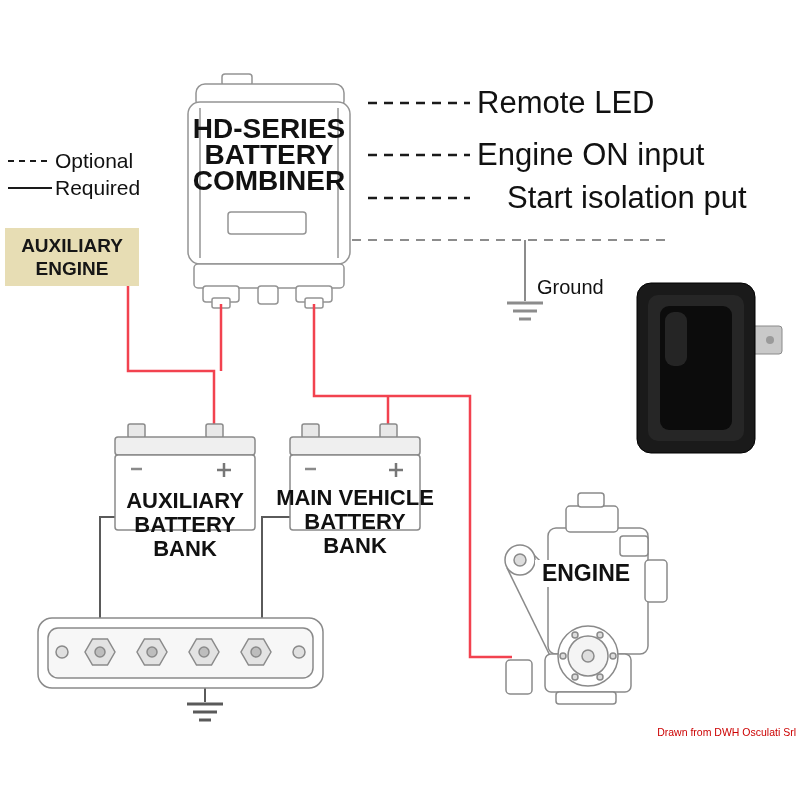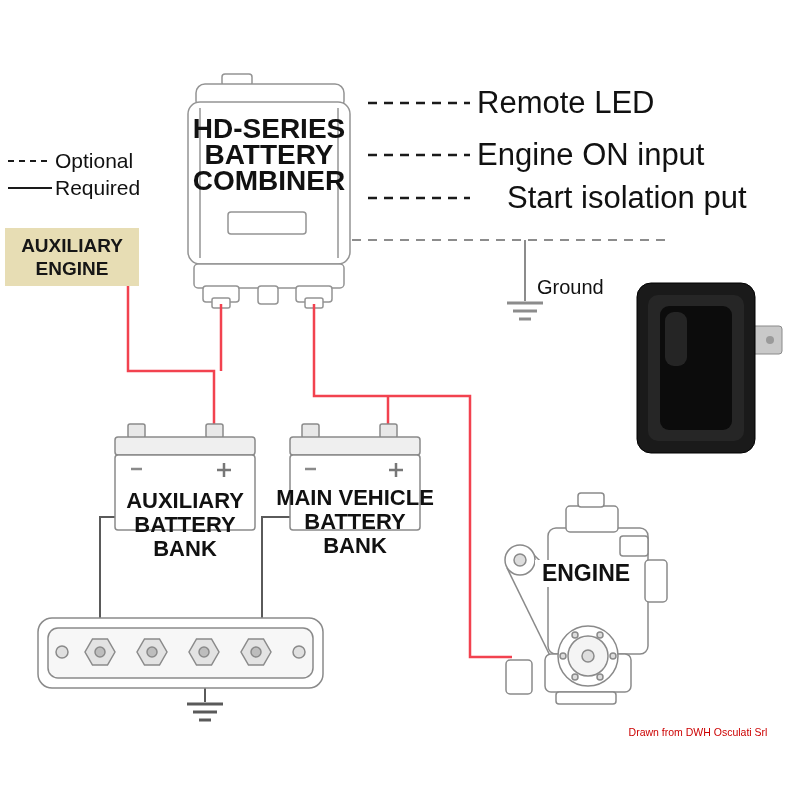--- a/index.html
+++ b/index.html
@@ -38,7 +38,7 @@
                   background:#fff; }
 
   #credit { left:600px; top:726px; width:196px; position:absolute;
-            text-align:center; font-size:10.5px; color:#cc0000; }
+            text-align:right; font-size:10.5px; color:#cc0000; }
 </style>
 </head>
 <body>

